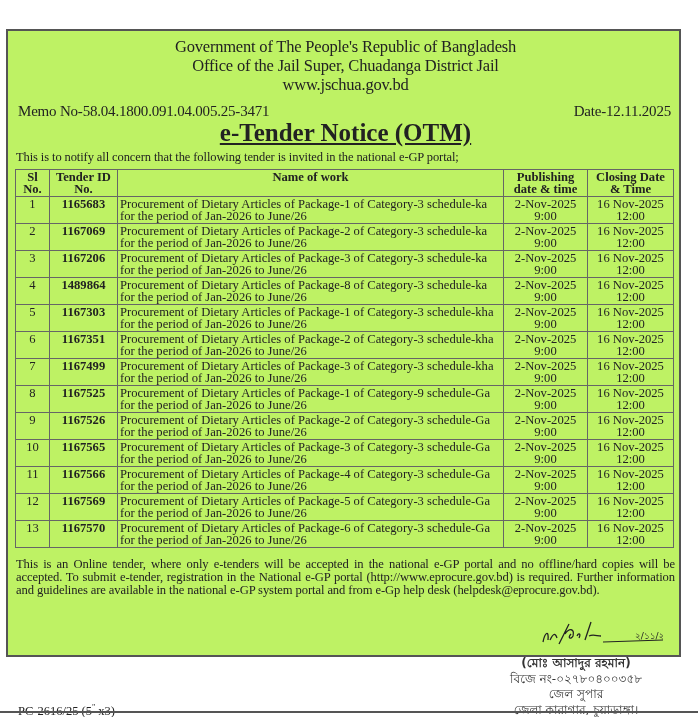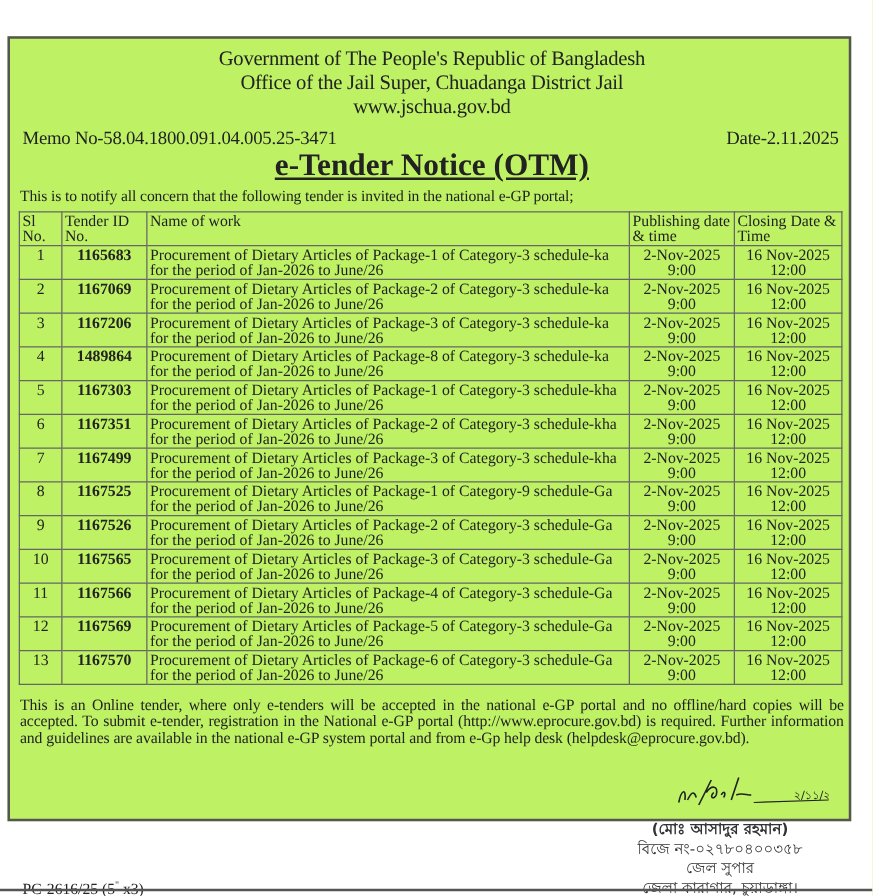--- a/index.html
+++ b/index.html
@@ -45,7 +45,7 @@
   <div class="hdr-line" style="top:44px">www.jschua.gov.bd</div>
   <div class="memo-row">
     <span>Memo No-58.04.1800.091.04.005.25-3471</span>
-    <span>Date-2.11.2025</span>
+    <span>Date-12.11.2025</span>
   </div>
   <div class="title">e-Tender Notice (OTM)</div>
   <div class="intro">This is to notify all concern that the following tender is invited in the national e-GP portal;</div>

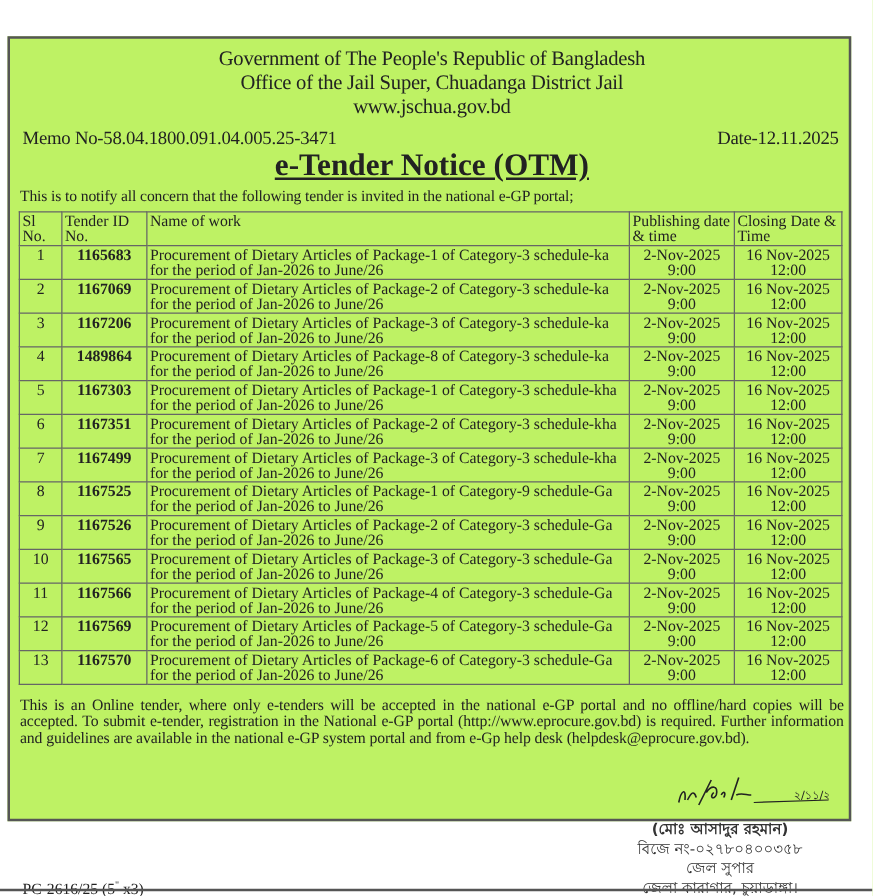--- a/index.html
+++ b/index.html
@@ -19,7 +19,7 @@
   table.tender { position: absolute; left: 7px; top: 138px; width: 659px;
                  border-collapse: collapse; font-size: 12.6px; line-height: 12px; }
   table.tender th, table.tender td { border: 1px solid #666; padding: 0 2px; vertical-align: top; }
-  table.tender th { font-weight: normal; text-align: left; height: 25px; line-height: 12px; padding-top: 1px; }
+  table.tender th { font-weight: bold; text-align: center; height: 25px; line-height: 12px; padding-top: 1px; }
   table.tender td { height: 25px; padding-top: 1px; }
   .c-sl { width: 29px; text-align: center; }
   .c-id { width: 63px; text-align: center; font-weight: bold; }

